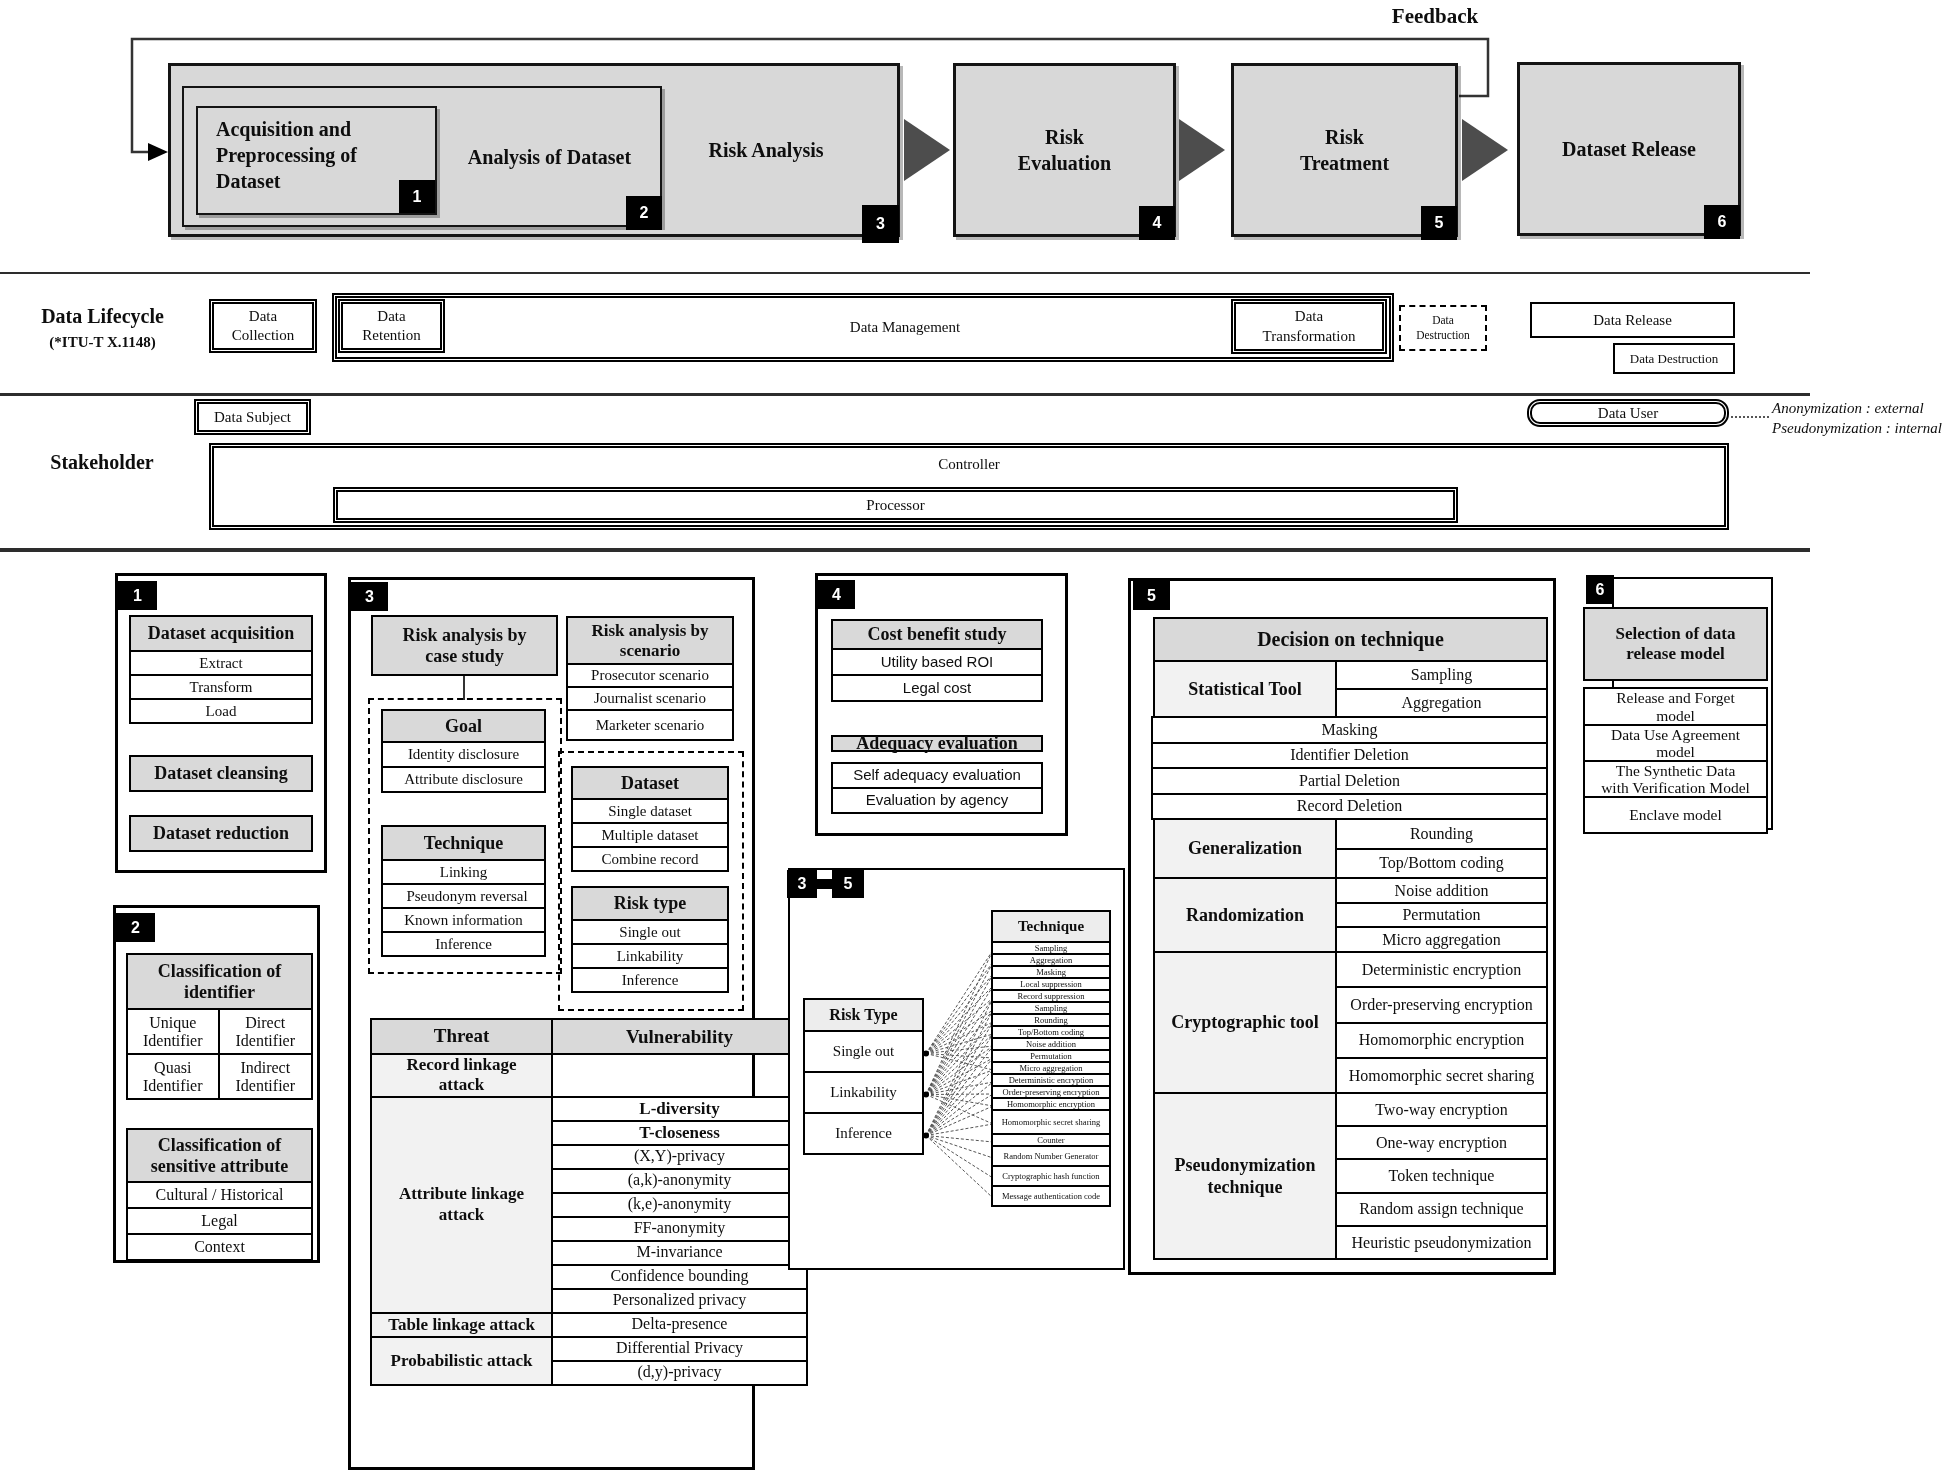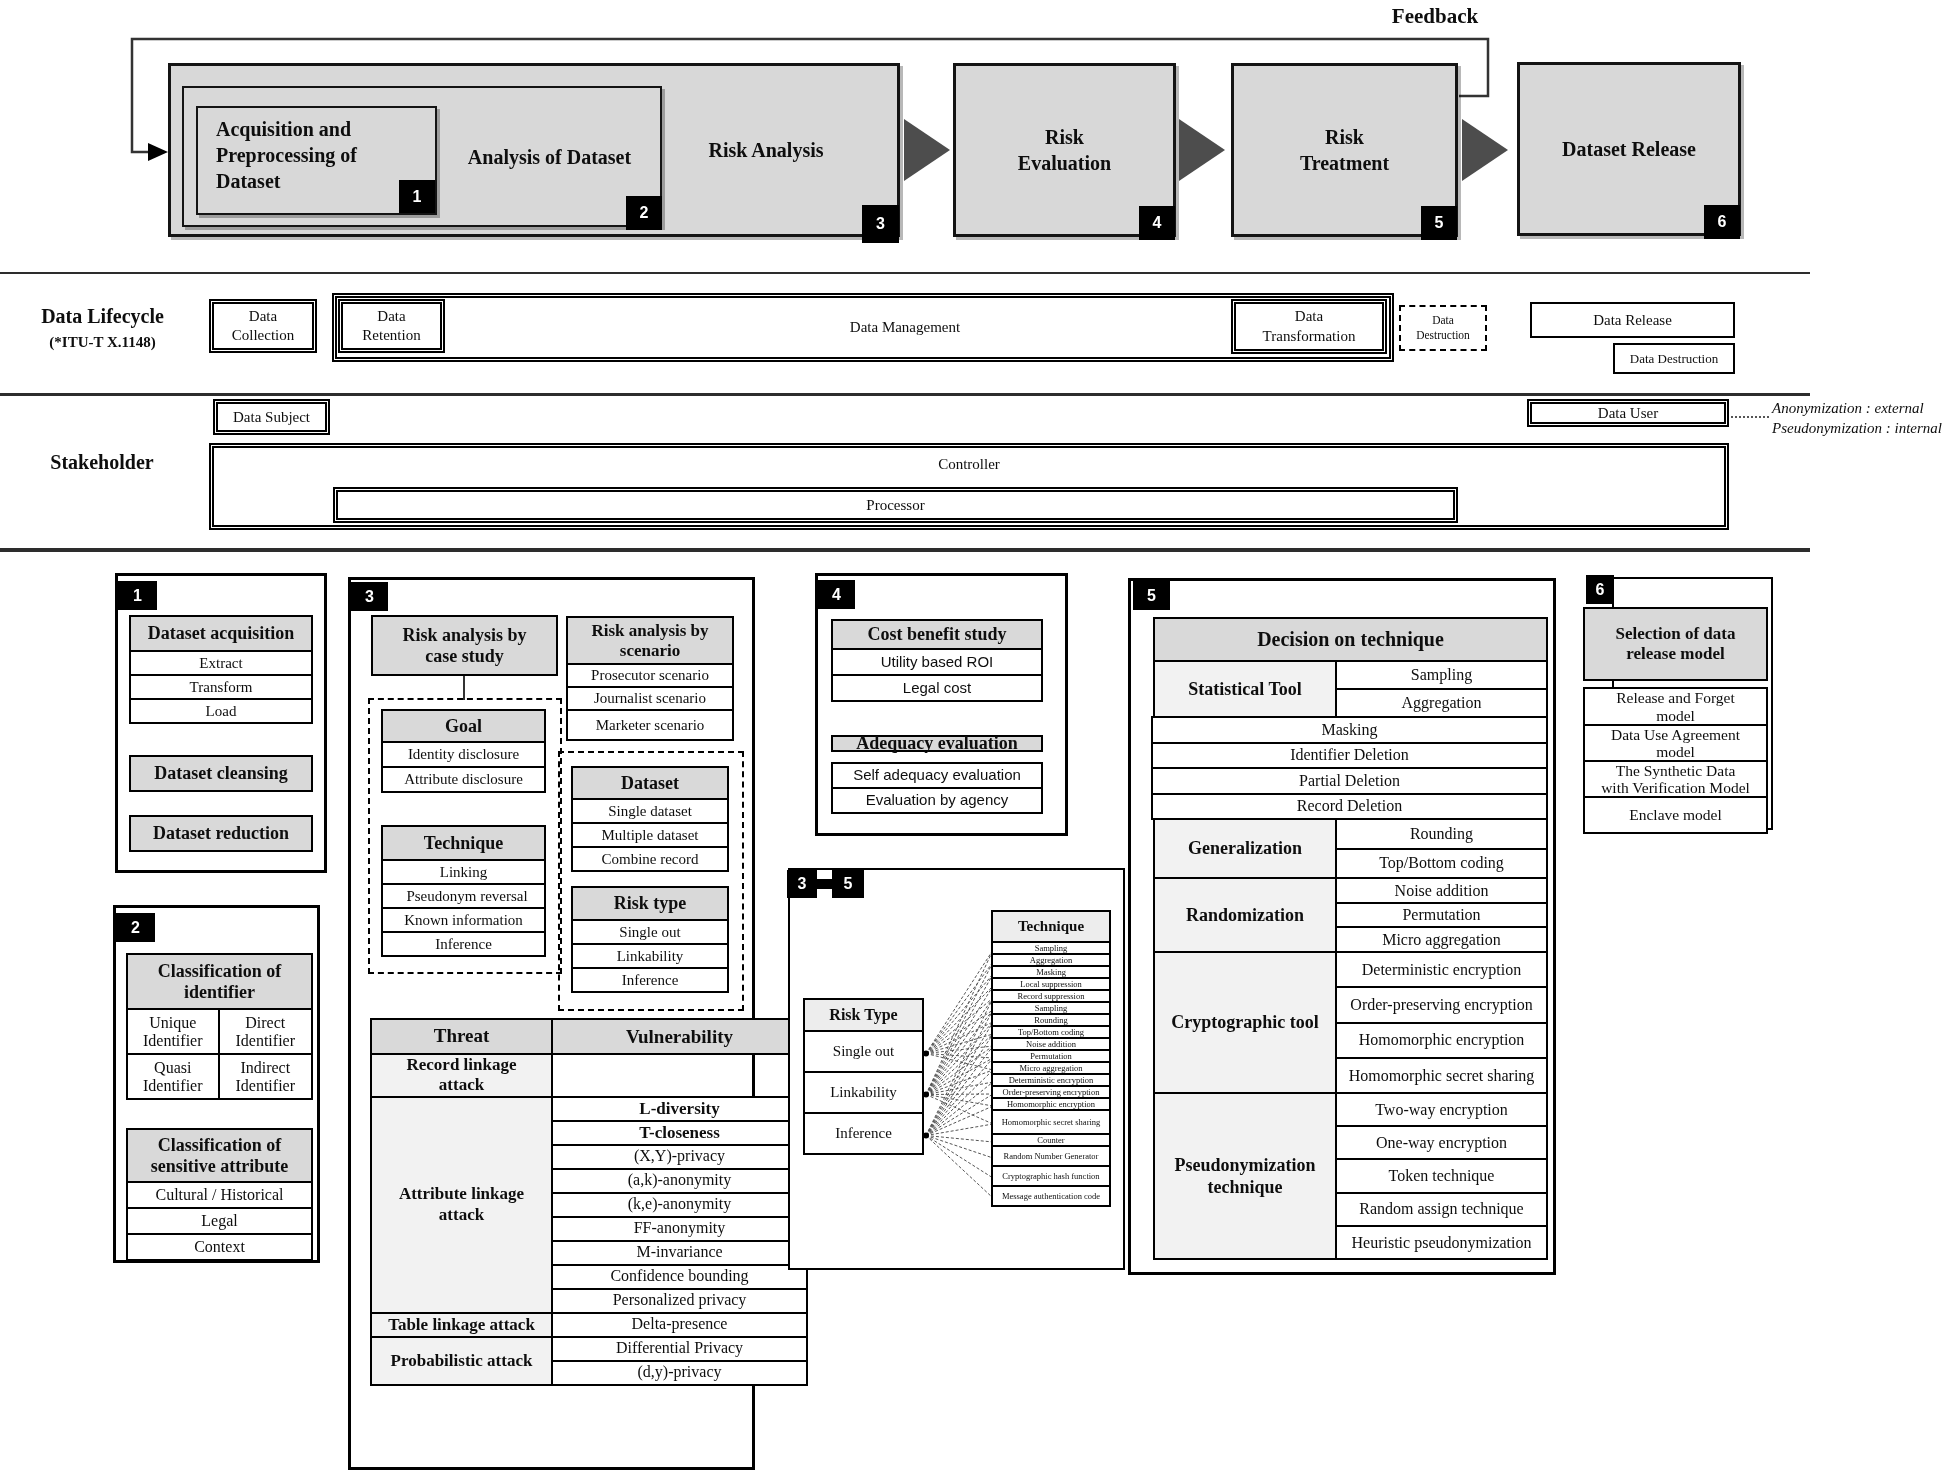--- a/index.html
+++ b/index.html
@@ -129,7 +129,7 @@
   <div class="abs flex" style="left:1613px;top:343px;width:122px;height:31px;border:2.5px solid #000;font-size:13px;background:#fff;">Data Destruction</div>
 
   <div class="abs flex bold" style="left:22px;top:448px;width:160px;height:28px;font-size:20px;">Stakeholder</div>
-  <div class="abs dbl flex" style="left:213px;top:399px;width:117px;height:36px;font-size:15px;">Data Subject</div>
+  <div class="abs dbl flex" style="left:194px;top:399px;width:117px;height:36px;font-size:15px;">Data Subject</div>
   <div class="abs dbl flex" style="left:1527px;top:399px;width:202px;height:28px;font-size:15px;">Data User</div>
   <div class="abs" style="left:1731px;top:416px;width:38px;height:0;border-top:2px dotted #555;"></div>
   <div class="abs note" style="left:1772px;top:398px;width:178px;">

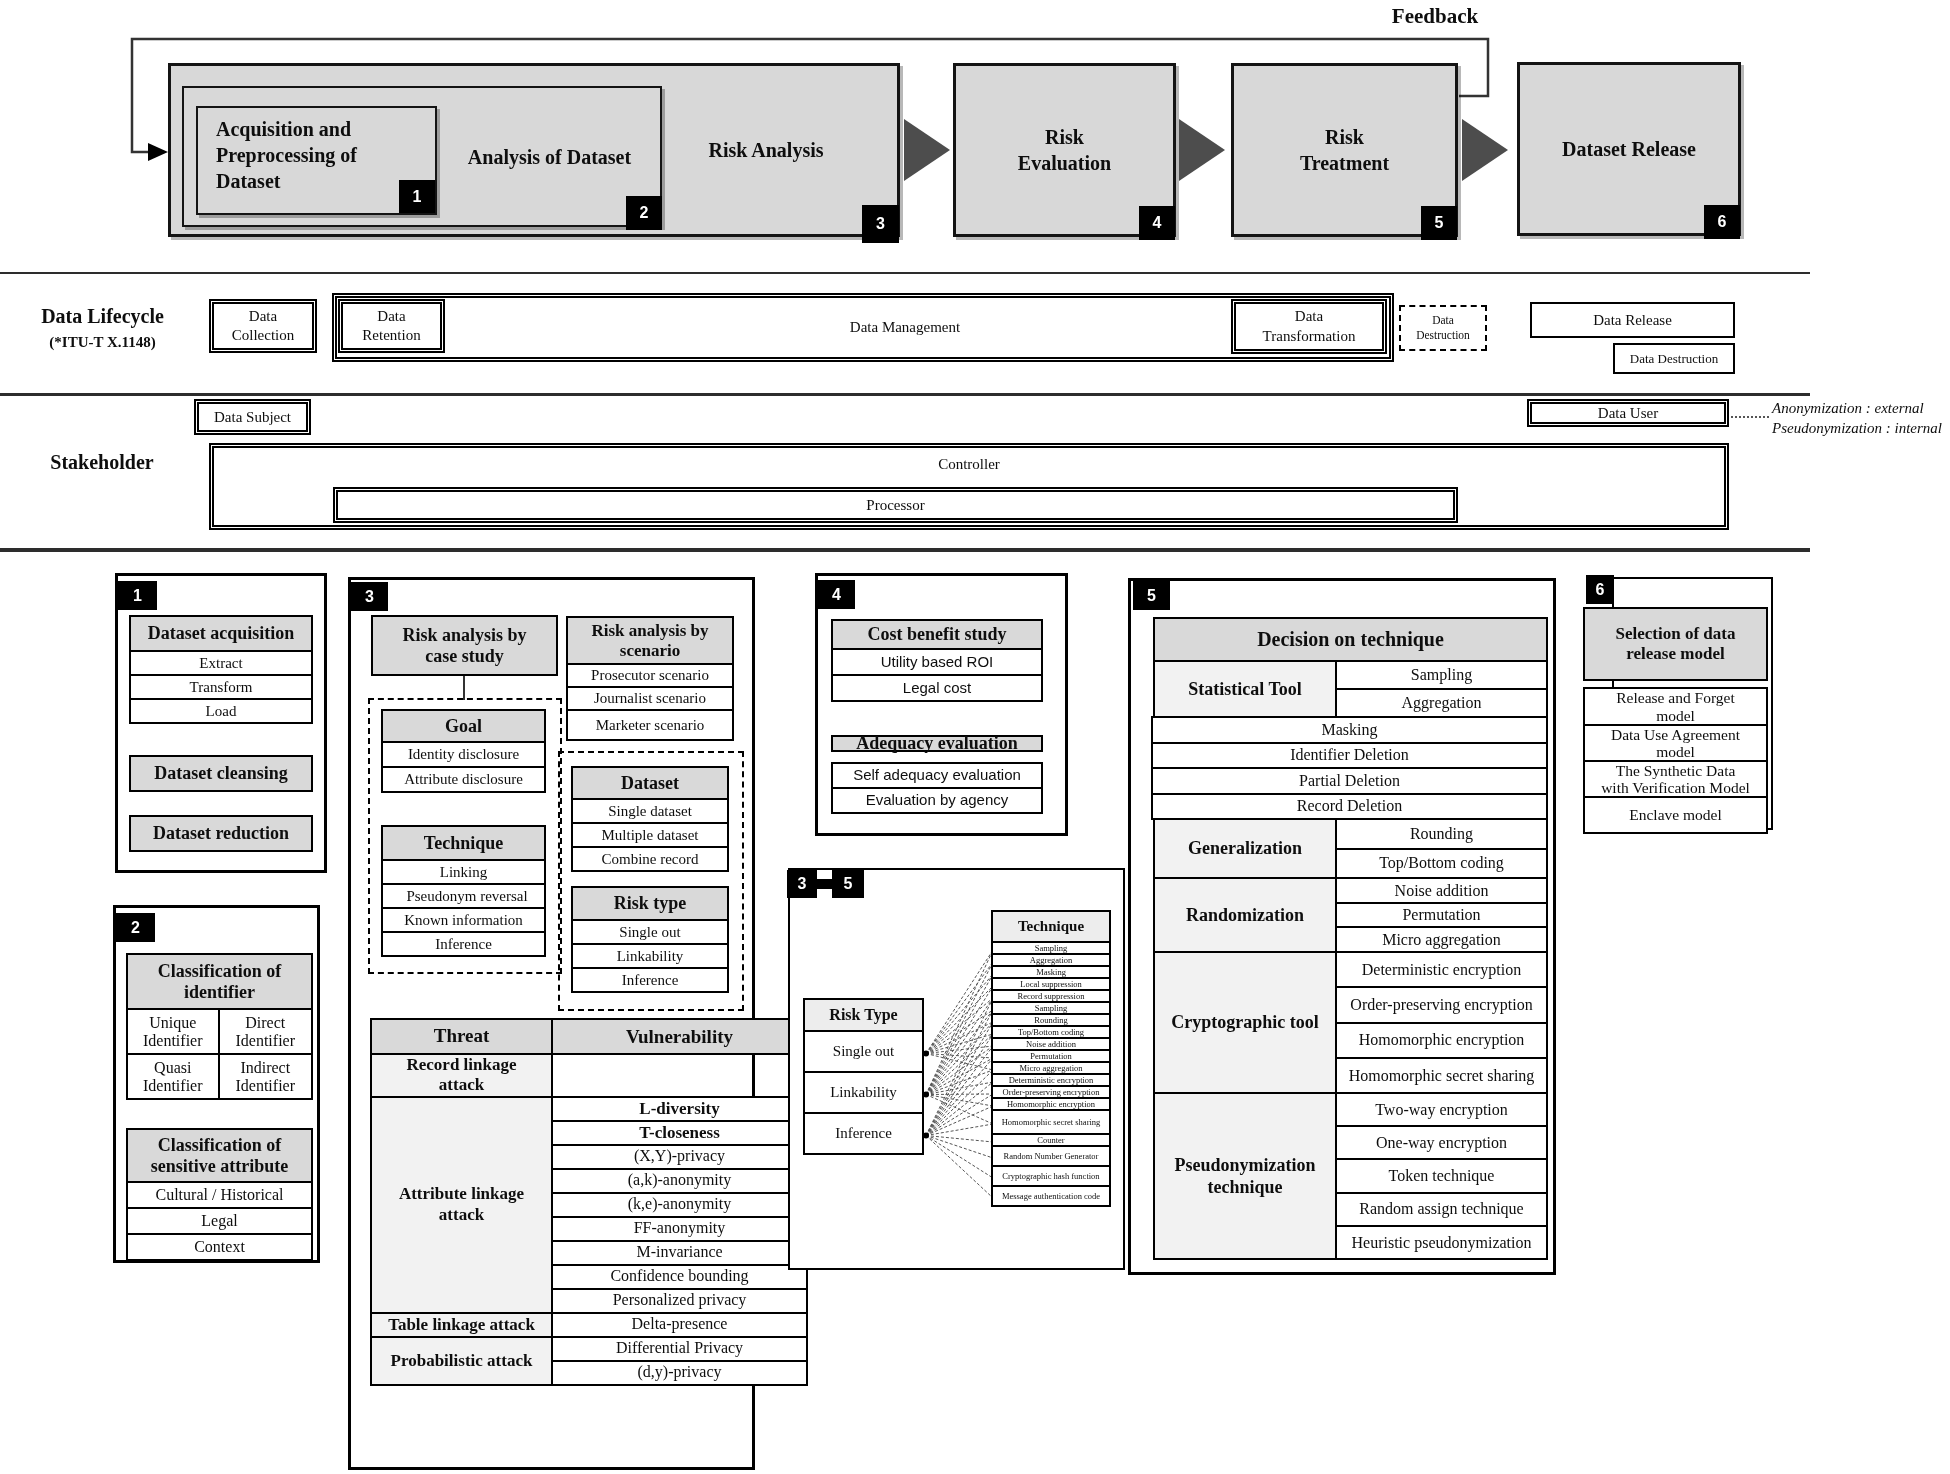--- a/index.html
+++ b/index.html
@@ -130,7 +130,7 @@
 
   <div class="abs flex bold" style="left:22px;top:448px;width:160px;height:28px;font-size:20px;">Stakeholder</div>
   <div class="abs dbl flex" style="left:194px;top:399px;width:117px;height:36px;font-size:15px;">Data Subject</div>
-  <div class="abs dbl flex" style="left:1527px;top:399px;width:202px;height:28px;font-size:15px;">Data User</div>
+  <div class="abs dbl flex" style="left:1527px;top:399px;width:202px;height:28px;font-size:15px;border-radius:13px;">Data User</div>
   <div class="abs" style="left:1731px;top:416px;width:38px;height:0;border-top:2px dotted #555;"></div>
   <div class="abs note" style="left:1772px;top:398px;width:178px;">
     <div>Anonymization : external</div>

